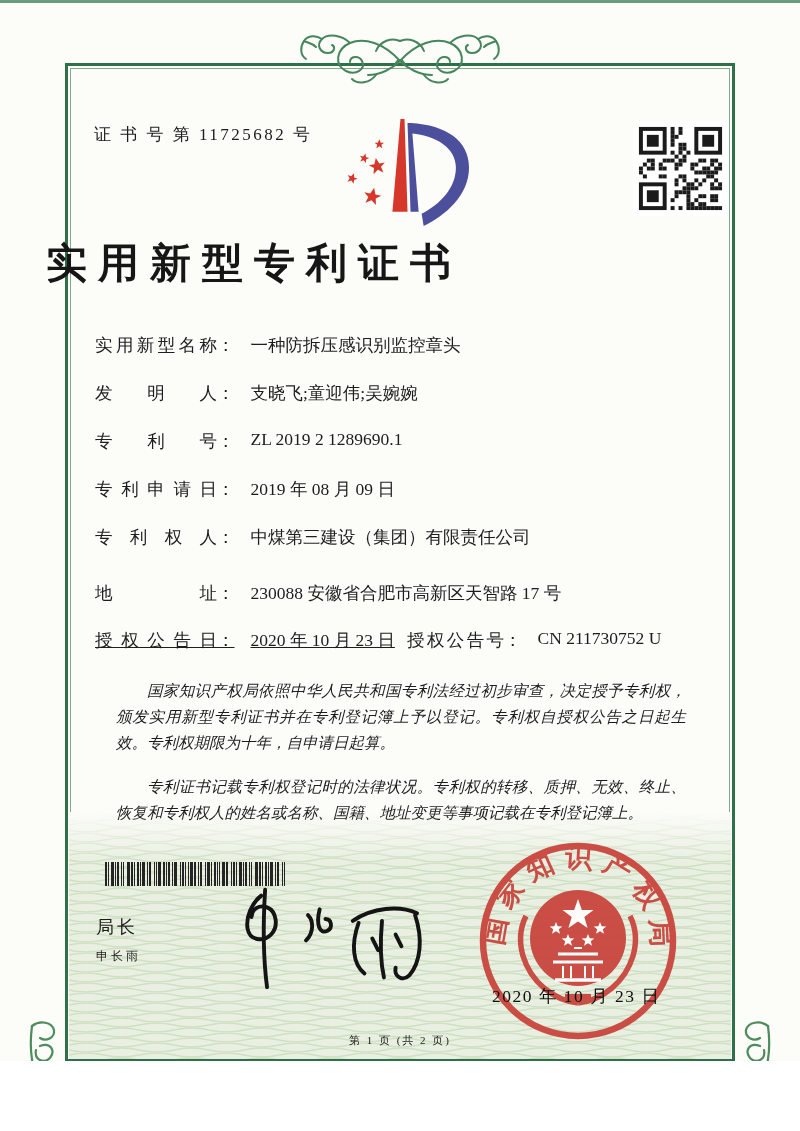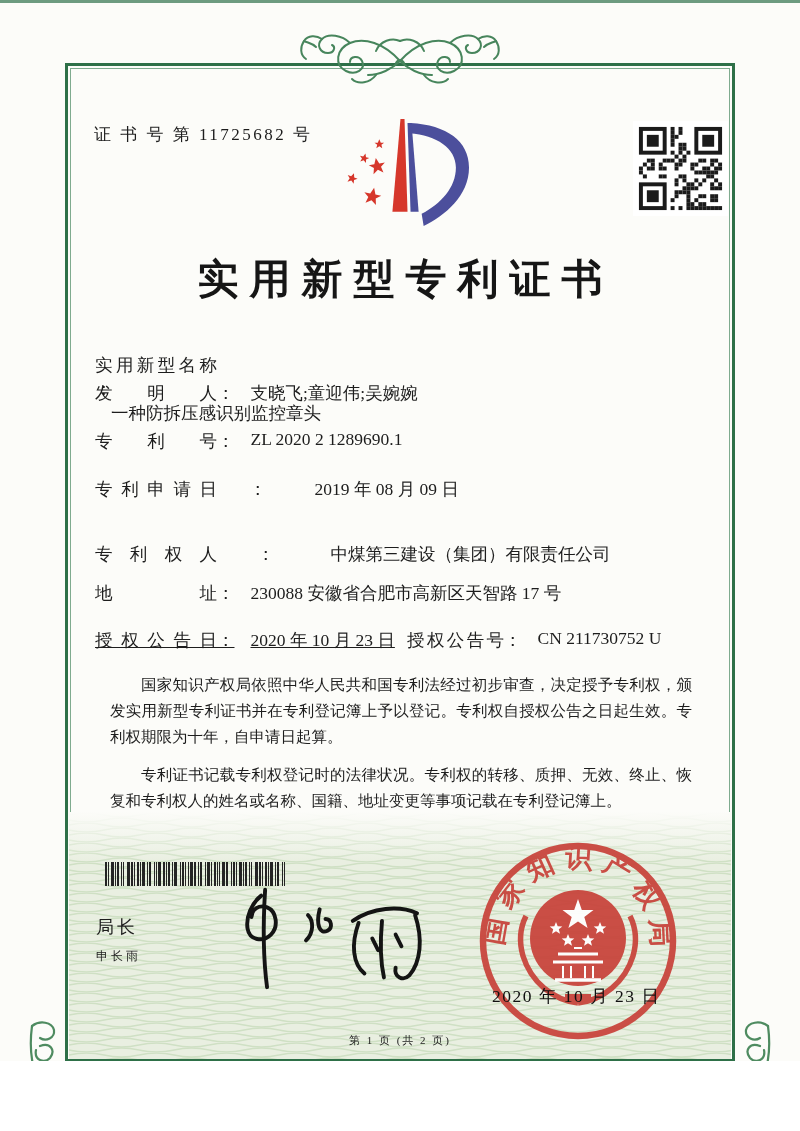--- a/index.html
+++ b/index.html
@@ -16,8 +16,8 @@
   .cert-no{position:absolute;left:94px;top:123px;font-size:17px;letter-spacing:2.5px;z-index:3;}
   .logo{position:absolute;left:322px;top:111px;z-index:3;}
   .qr{position:absolute;left:633px;top:121px;z-index:3;}
-  .title{position:absolute;left:0;right:0;top:252px;text-align:center;font-size:41px;
-         font-weight:bold;letter-spacing:11px;text-indent:11px;color:#161616;z-index:3;}
+  .title{position:absolute;left:0;right:0;top:236px;text-align:left;font-size:41px;
+         font-weight:bold;letter-spacing:11px;text-indent:11px;color:#161616;z-index:3;padding-left:35px;}
   
   .frow{position:absolute;left:95px;display:flex;align-items:flex-start;font-size:17.5px;z-index:3;white-space:nowrap;}
   .flabel{display:inline-block;width:122px;text-align:justify;text-align-last:justify;}

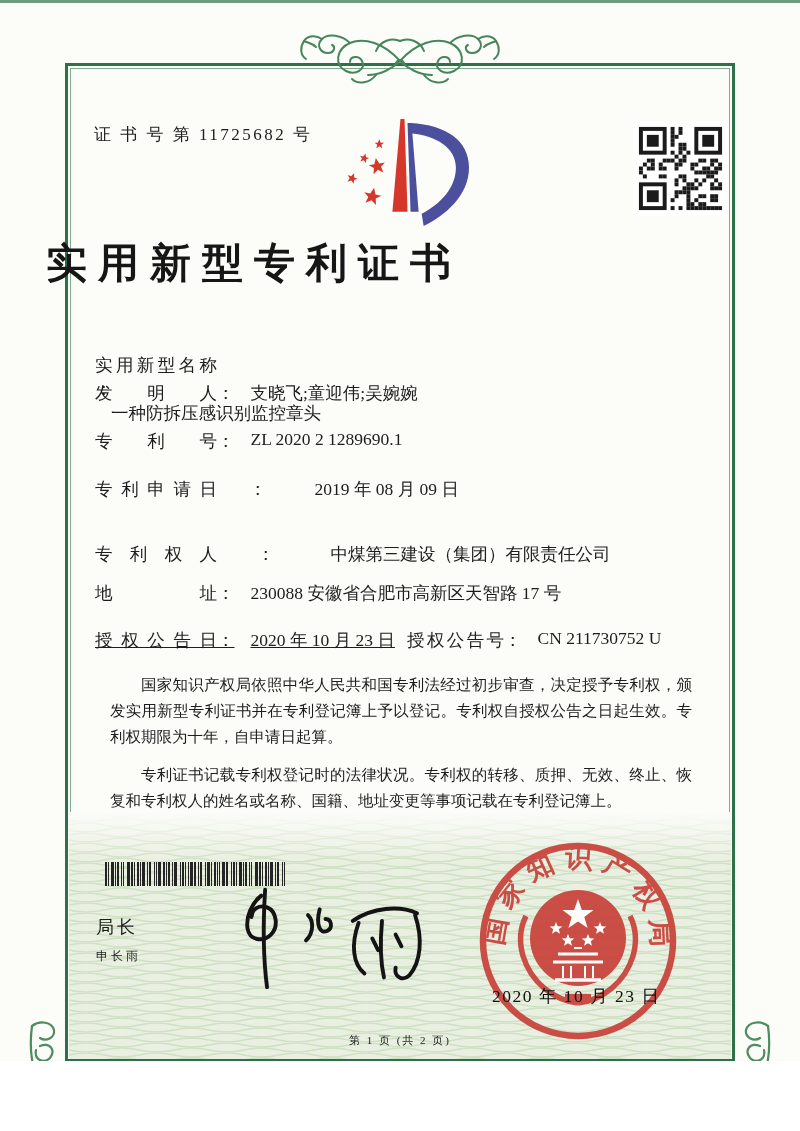--- a/index.html
+++ b/index.html
@@ -253,7 +253,7 @@
 
   <div class="title">实用新型专利证书</div>
 
-  <div class="frow" style="top:353px;flex-direction:column;">
+  <div class="frow" style="top:333px;">
     <span class="flabel">实用新型名称</span>
       <span class="fcolon">：</span>
     <span class="fvalue">一种防拆压感识别监控章头</span>

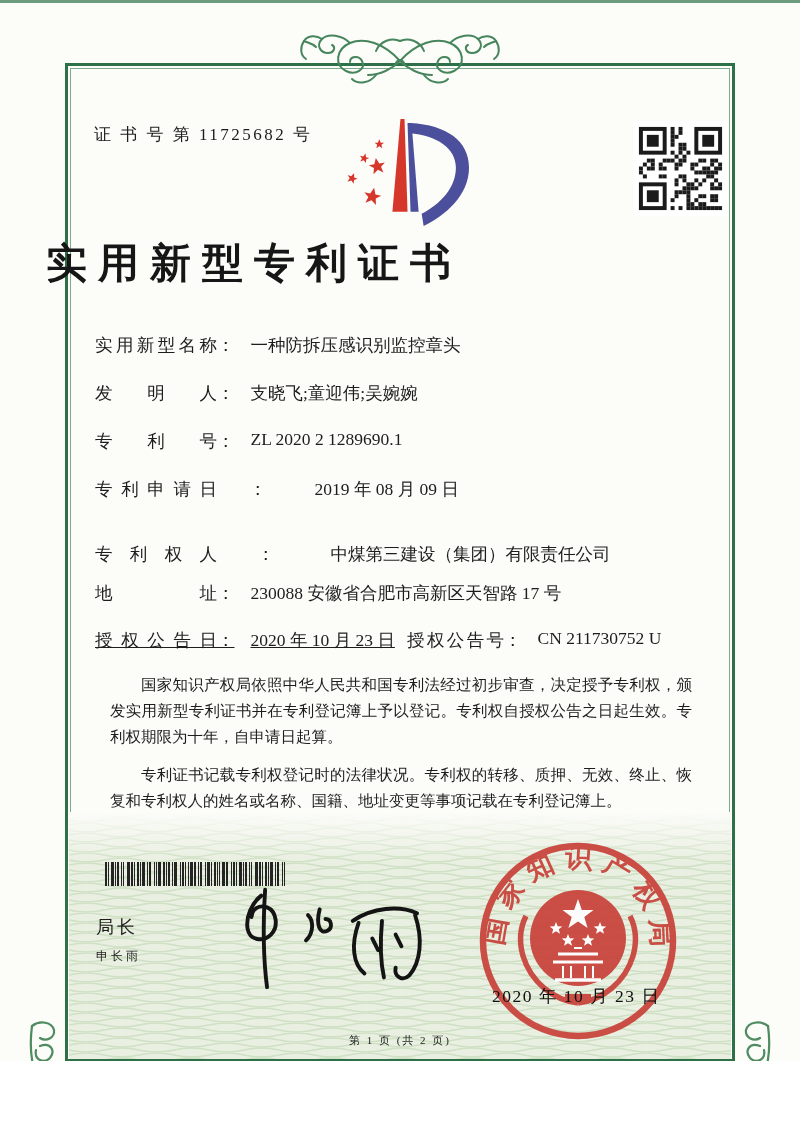--- a/index.html
+++ b/index.html
@@ -266,7 +266,7 @@
   <div class="frow" style="top:429px;">
     <span class="flabel">专利号</span>
       <span class="fcolon">：</span>
-    <span class="fvalue">ZL 2020 2 1289690.1</span>
+    <span class="fvalue">ZL 2019 2 1289690.1</span>
   </div>
   <div class="frow" style="top:477px;gap:32px;">
     <span class="flabel">专利申请日</span>

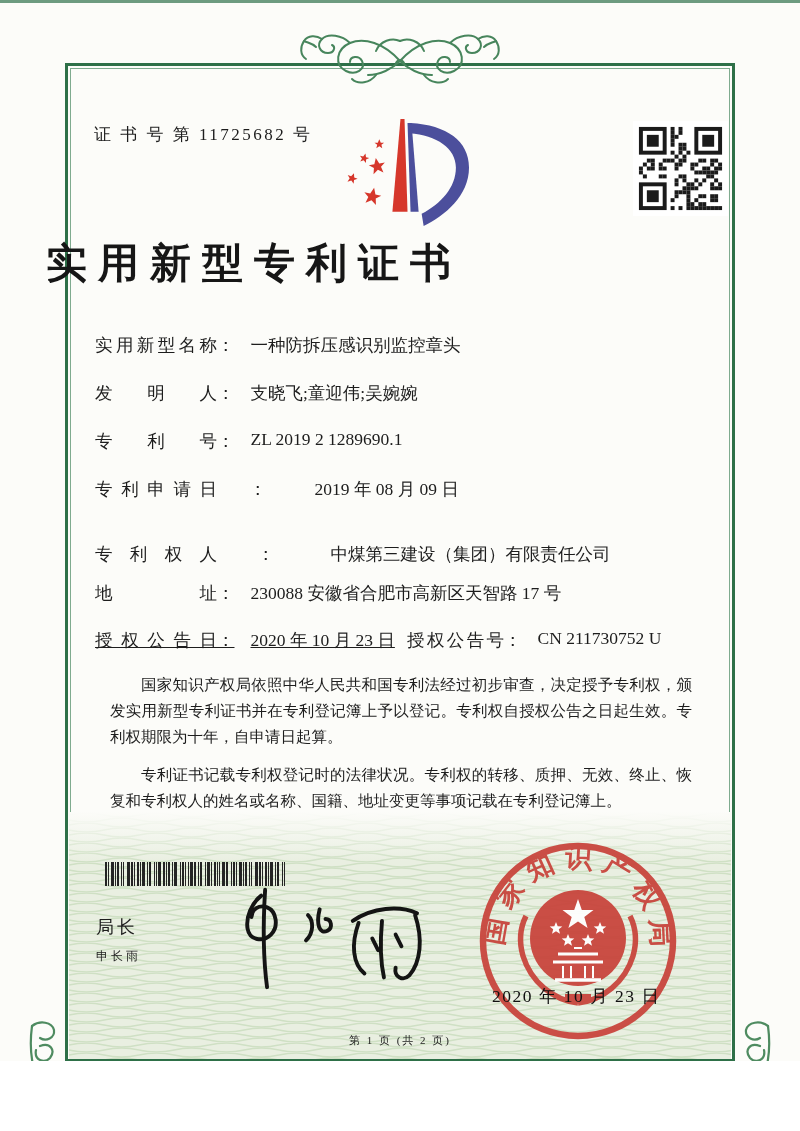--- a/index.html
+++ b/index.html
@@ -268,7 +268,7 @@
       <span class="fcolon">：</span>
     <span class="fvalue">ZL 2019 2 1289690.1</span>
   </div>
-  <div class="frow" style="top:477px;gap:32px;">
+  <div class="frow" style="top:477px;">
     <span class="flabel">专利申请日</span>
       <span class="fcolon">：</span>
     <span class="fvalue">2019 年 08 月 09 日</span>

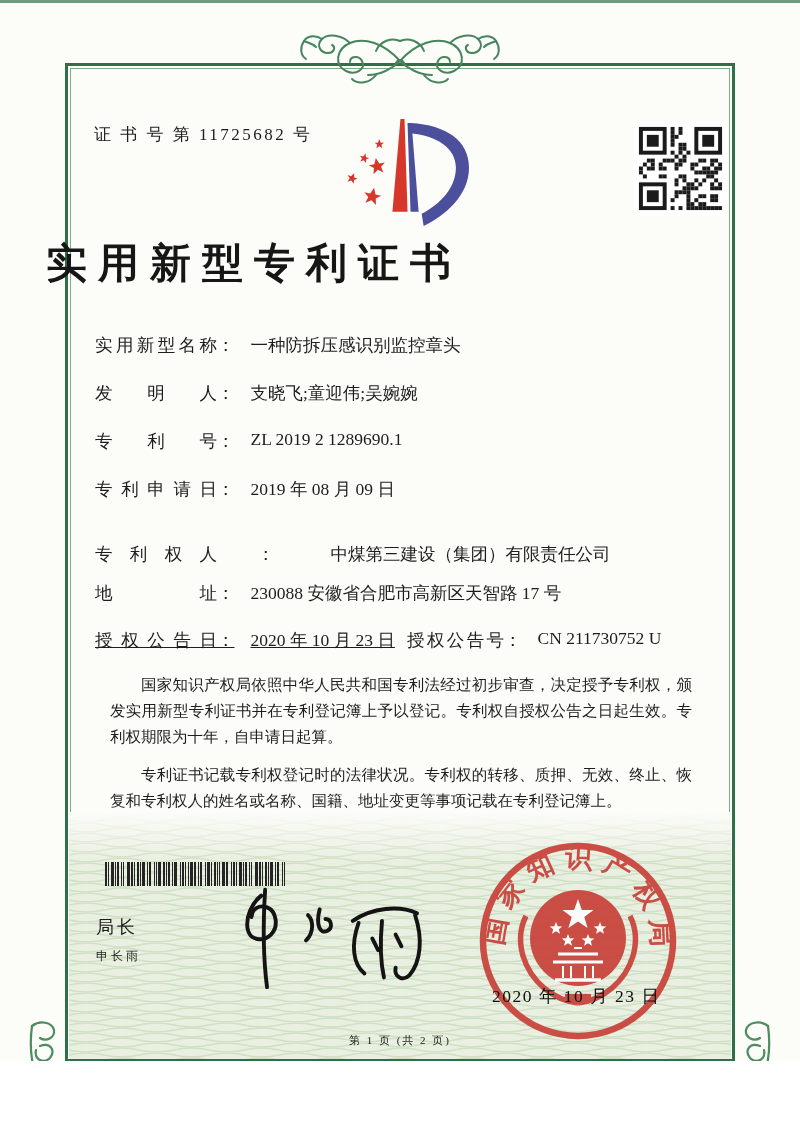--- a/index.html
+++ b/index.html
@@ -273,7 +273,7 @@
       <span class="fcolon">：</span>
     <span class="fvalue">2019 年 08 月 09 日</span>
   </div>
-  <div class="frow" style="top:542px;gap:40px;">
+  <div class="frow" style="top:525px;">
     <span class="flabel">专利权人</span>
       <span class="fcolon">：</span>
     <span class="fvalue v2line">

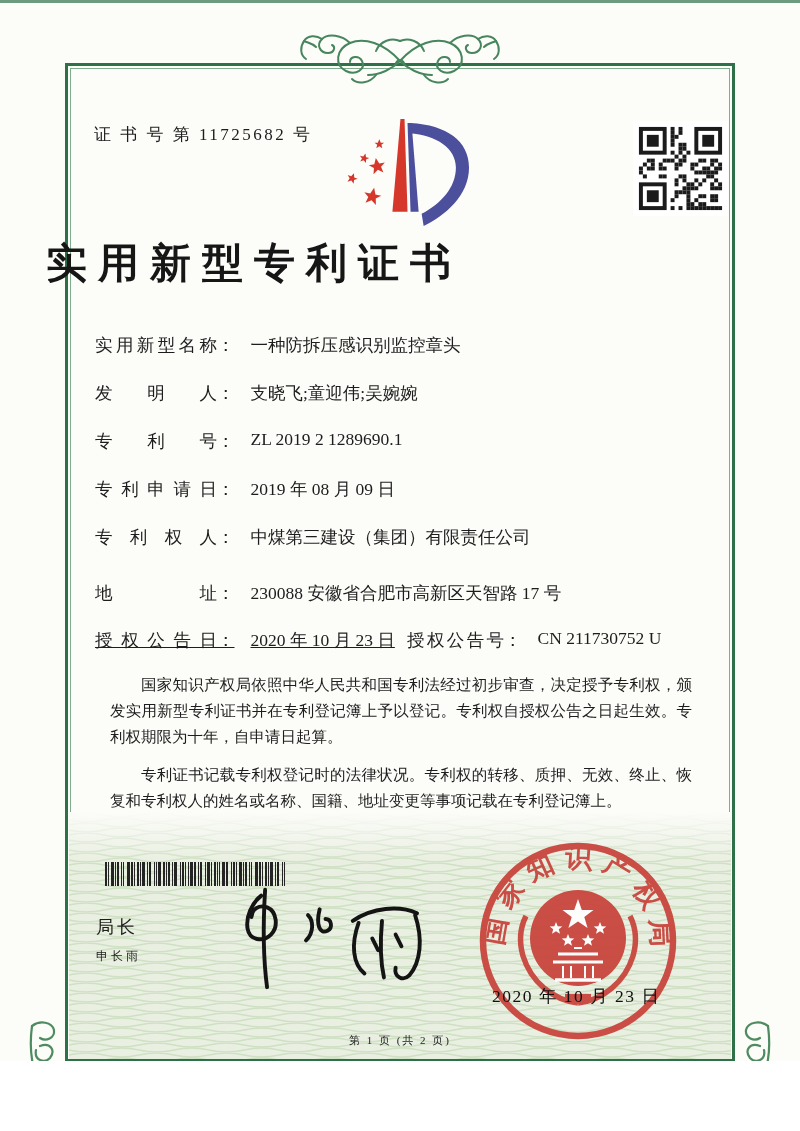--- a/index.html
+++ b/index.html
@@ -28,7 +28,7 @@
   
   .body-text{position:absolute;left:98px;top:660px;width:606px;font-size:15.5px;line-height:26px;
              text-align:justify;z-index:3;}
-  .body-text p{margin:12px;text-indent:2em;}
+  .body-text p{margin:18px;text-indent:2em;font-style:italic;}
   
   .barcode{position:absolute;left:105px;top:862px;z-index:3;}
   .officer-title{position:absolute;left:96px;top:915px;font-size:18px;letter-spacing:3px;z-index:3;}

